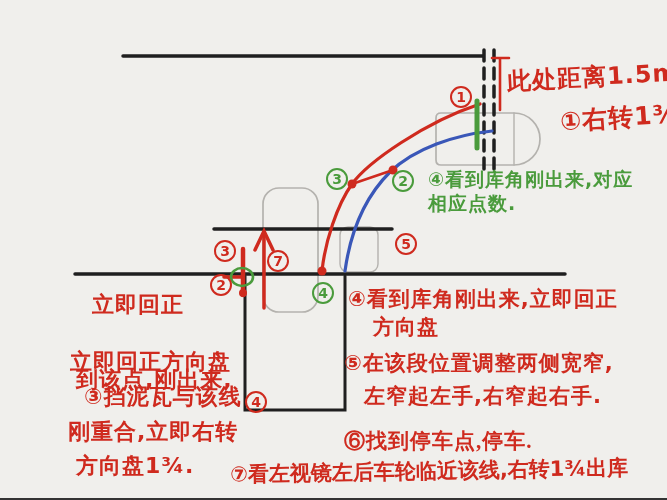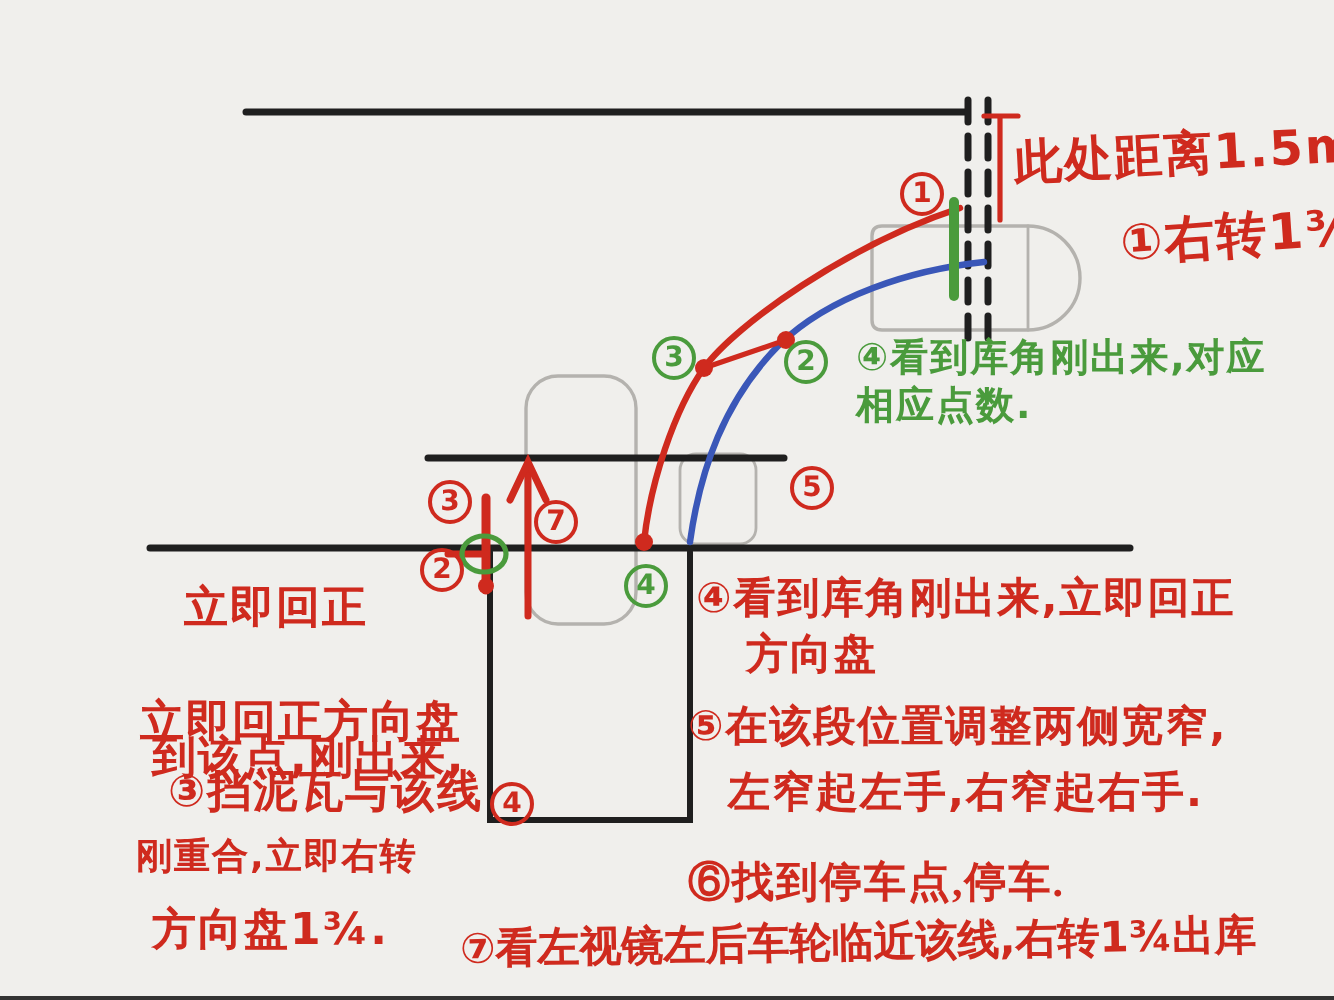--- a/index.html
+++ b/index.html
@@ -97,7 +97,7 @@
   <div class="hw red" style="left:76px;top:318px;font-size:22px;margin-top:48px;">到该点,刚出来,</div>
   <div class="hw red" style="left:70px;top:348px;font-size:22px;">立即回正方向盘</div>
   <div class="hw red" style="left:84px;top:383px;font-size:22px;">③挡泥瓦与该线</div>
-  <div class="hw red" style="left:68px;top:418px;font-size:18px;">刚重合,立即右转</div>
+  <div class="hw red" style="left:68px;top:418px;font-size:22px;">刚重合,立即右转</div>
   <div class="hw red" style="left:76px;top:452px;font-size:22px;">方向盘1¾.</div>
 
   <div class="hw red" style="left:348px;top:286px;font-size:21px;">④看到库角刚出来,立即回正</div>

